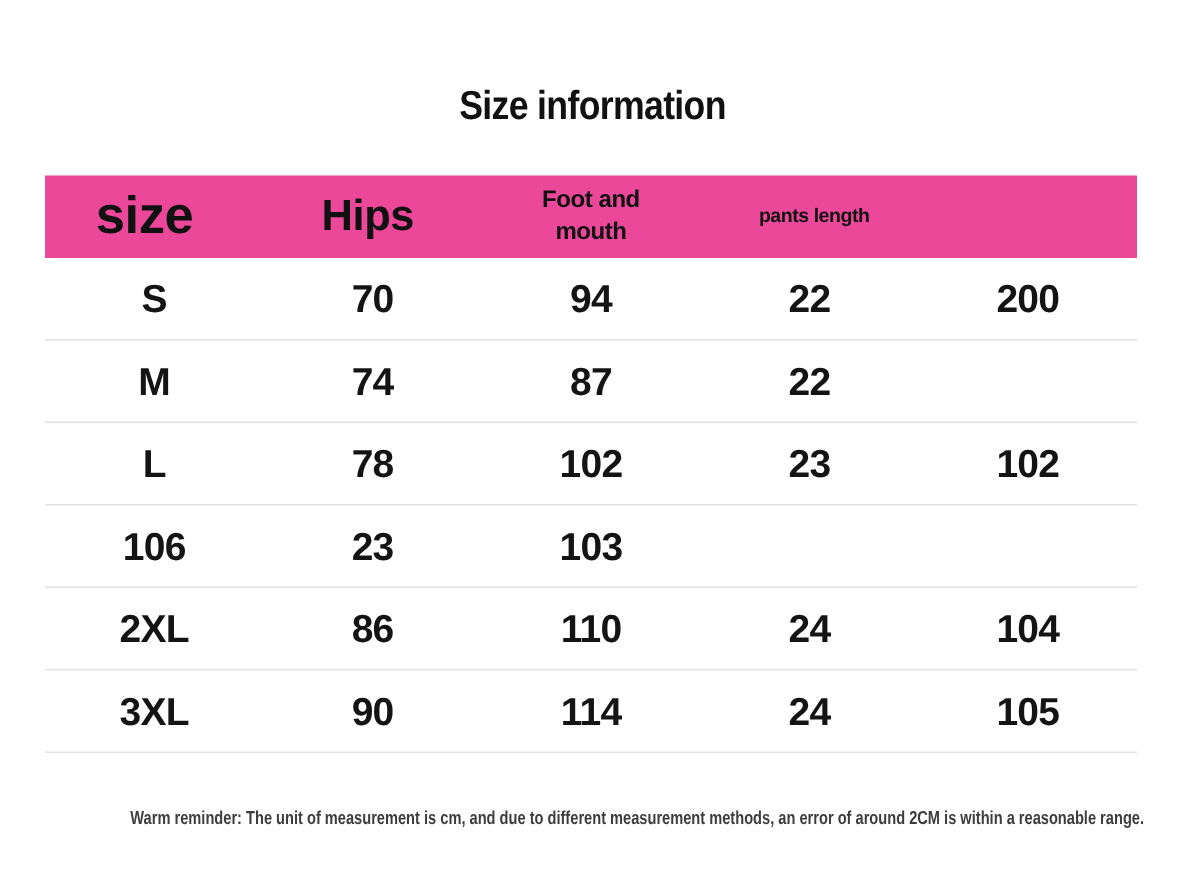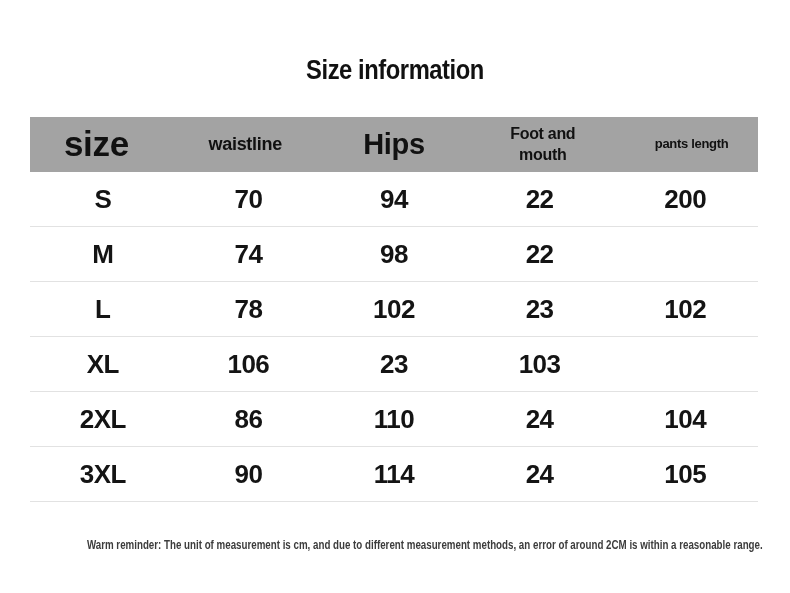--- a/index.html
+++ b/index.html
@@ -40,7 +40,7 @@
     grid-template-columns: repeat(5, 1fr);
     align-items: center;
     height: 55px;
-    background: #a3a3a3;
+    background: #ec4899;
     gap: 16px;
   }
   .hcell {

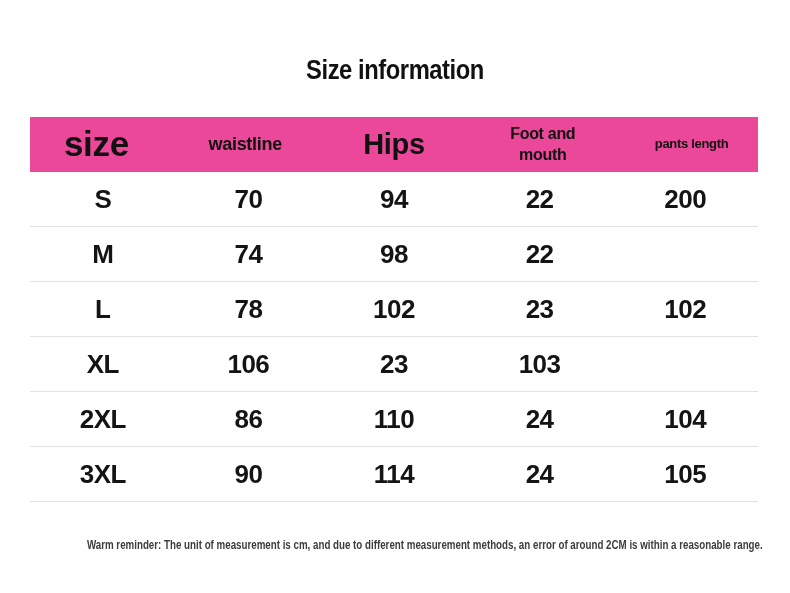--- a/index.html
+++ b/index.html
@@ -94,7 +94,6 @@
 
     <div class="header-row">
       <div class="hcell c0">size</div>
-      <div class="hcell c1">waistline</div>
       <div class="hcell c2">Hips</div>
       <div class="hcell c3">
         <span class="wrap">Foot and mouth</span>

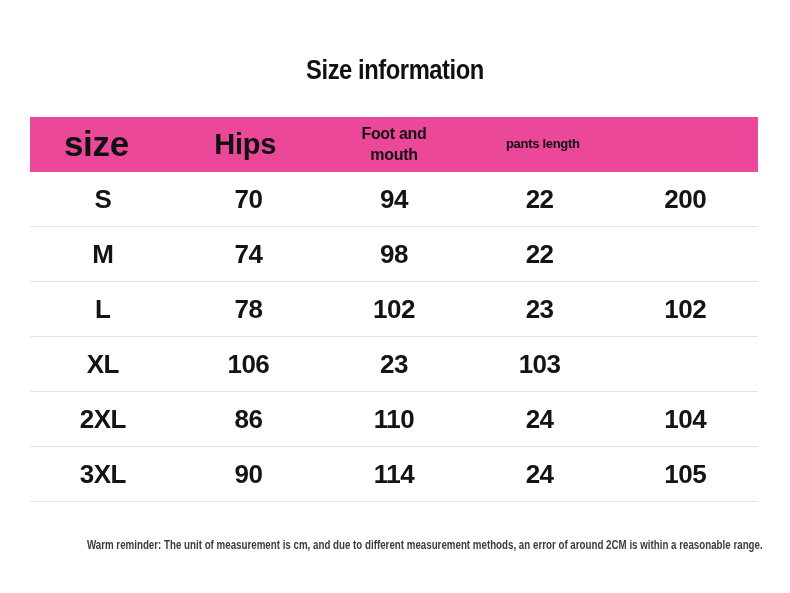--- a/index.html
+++ b/index.html
@@ -112,7 +112,7 @@
         <div class="row">
           <div class="cell c0">M</div>
           <div class="cell c1">74</div>
-          <div class="cell c2">98</div>
+          <div class="cell c2">87</div>
           <div class="cell c3">22</div>
         </div>
         <div class="row">

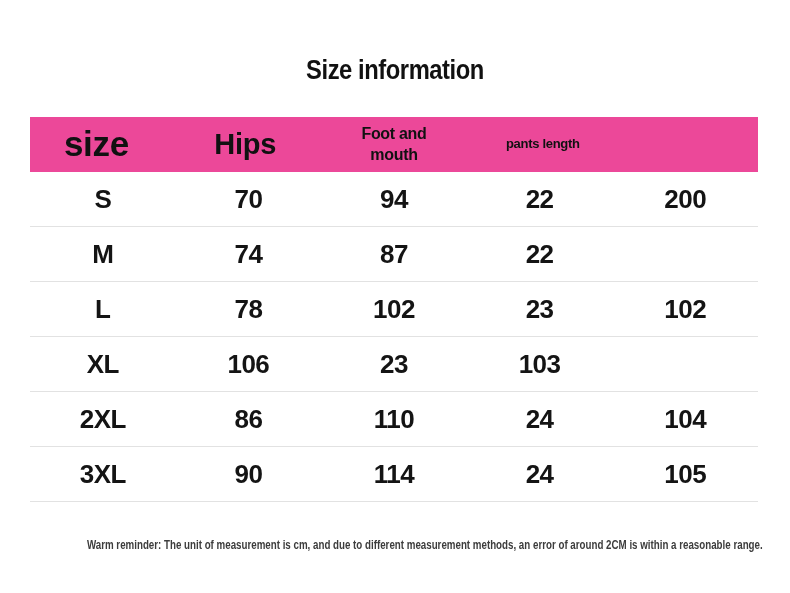--- a/index.html
+++ b/index.html
@@ -123,7 +123,6 @@
           <div class="cell c4">102</div>
         </div>
         <div class="row">
-          <div class="cell c0">XL</div>
           <div class="cell c2">106</div>
           <div class="cell c3">23</div>
           <div class="cell c4">103</div>

